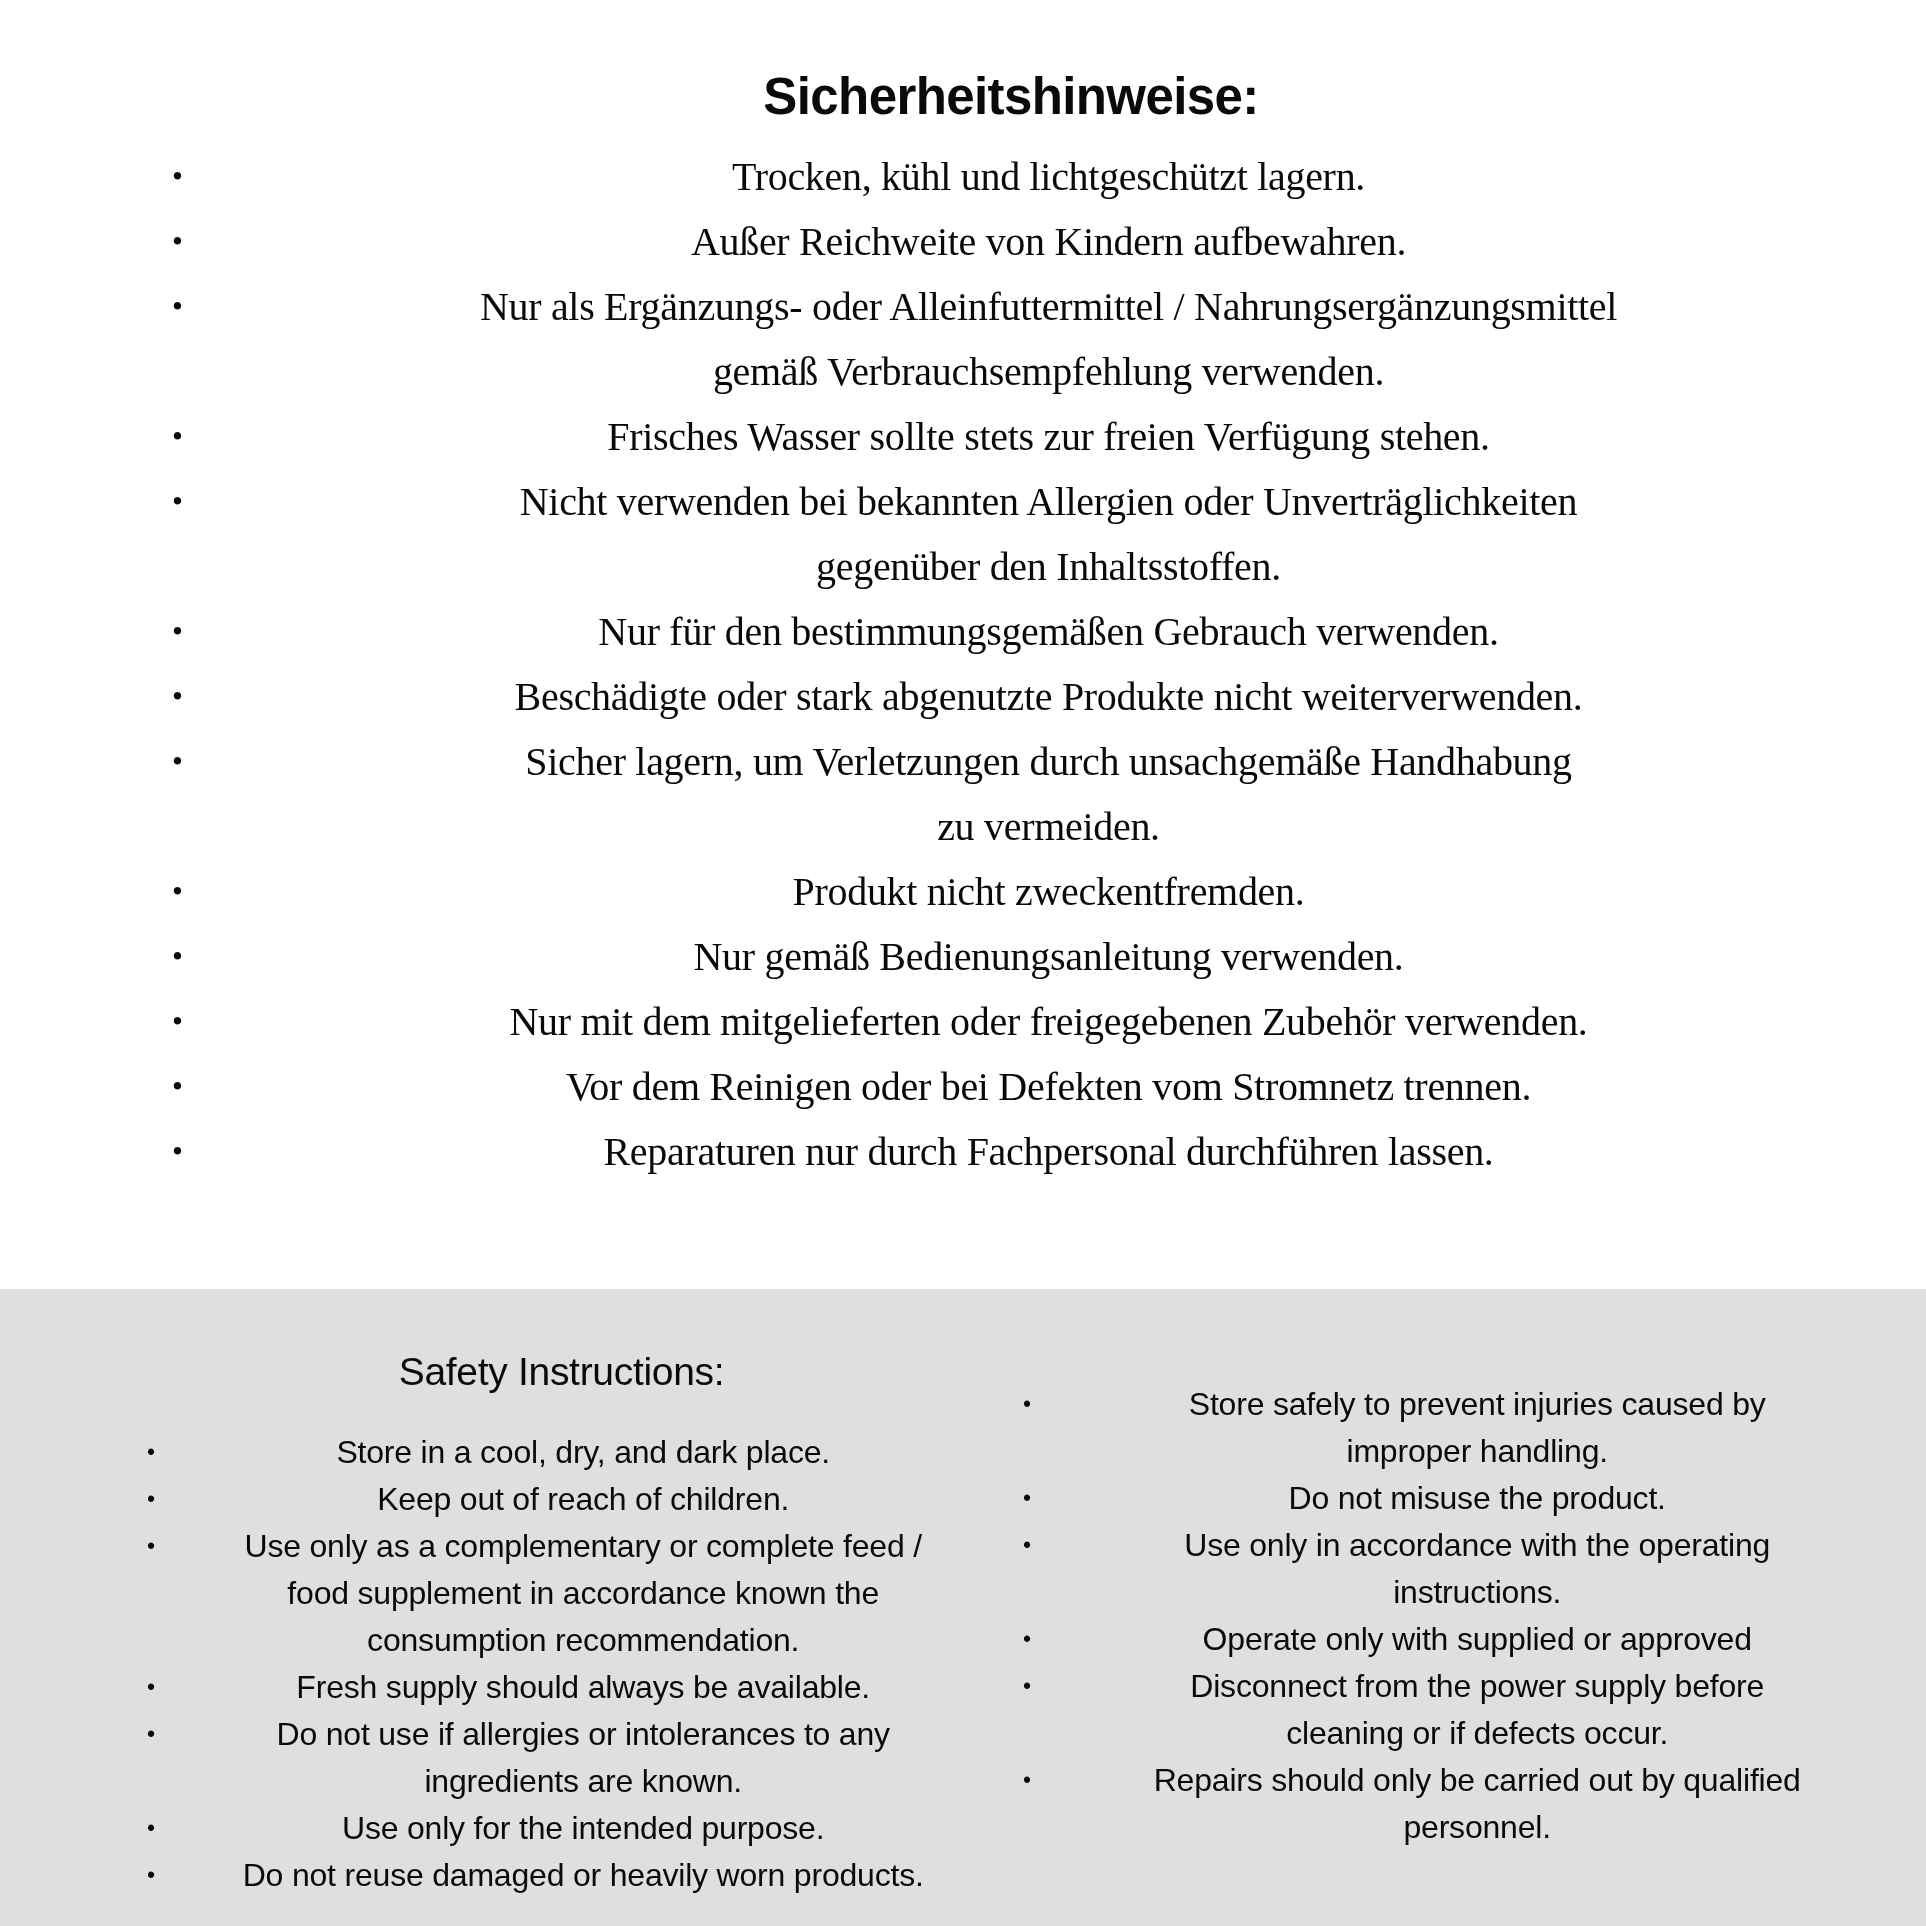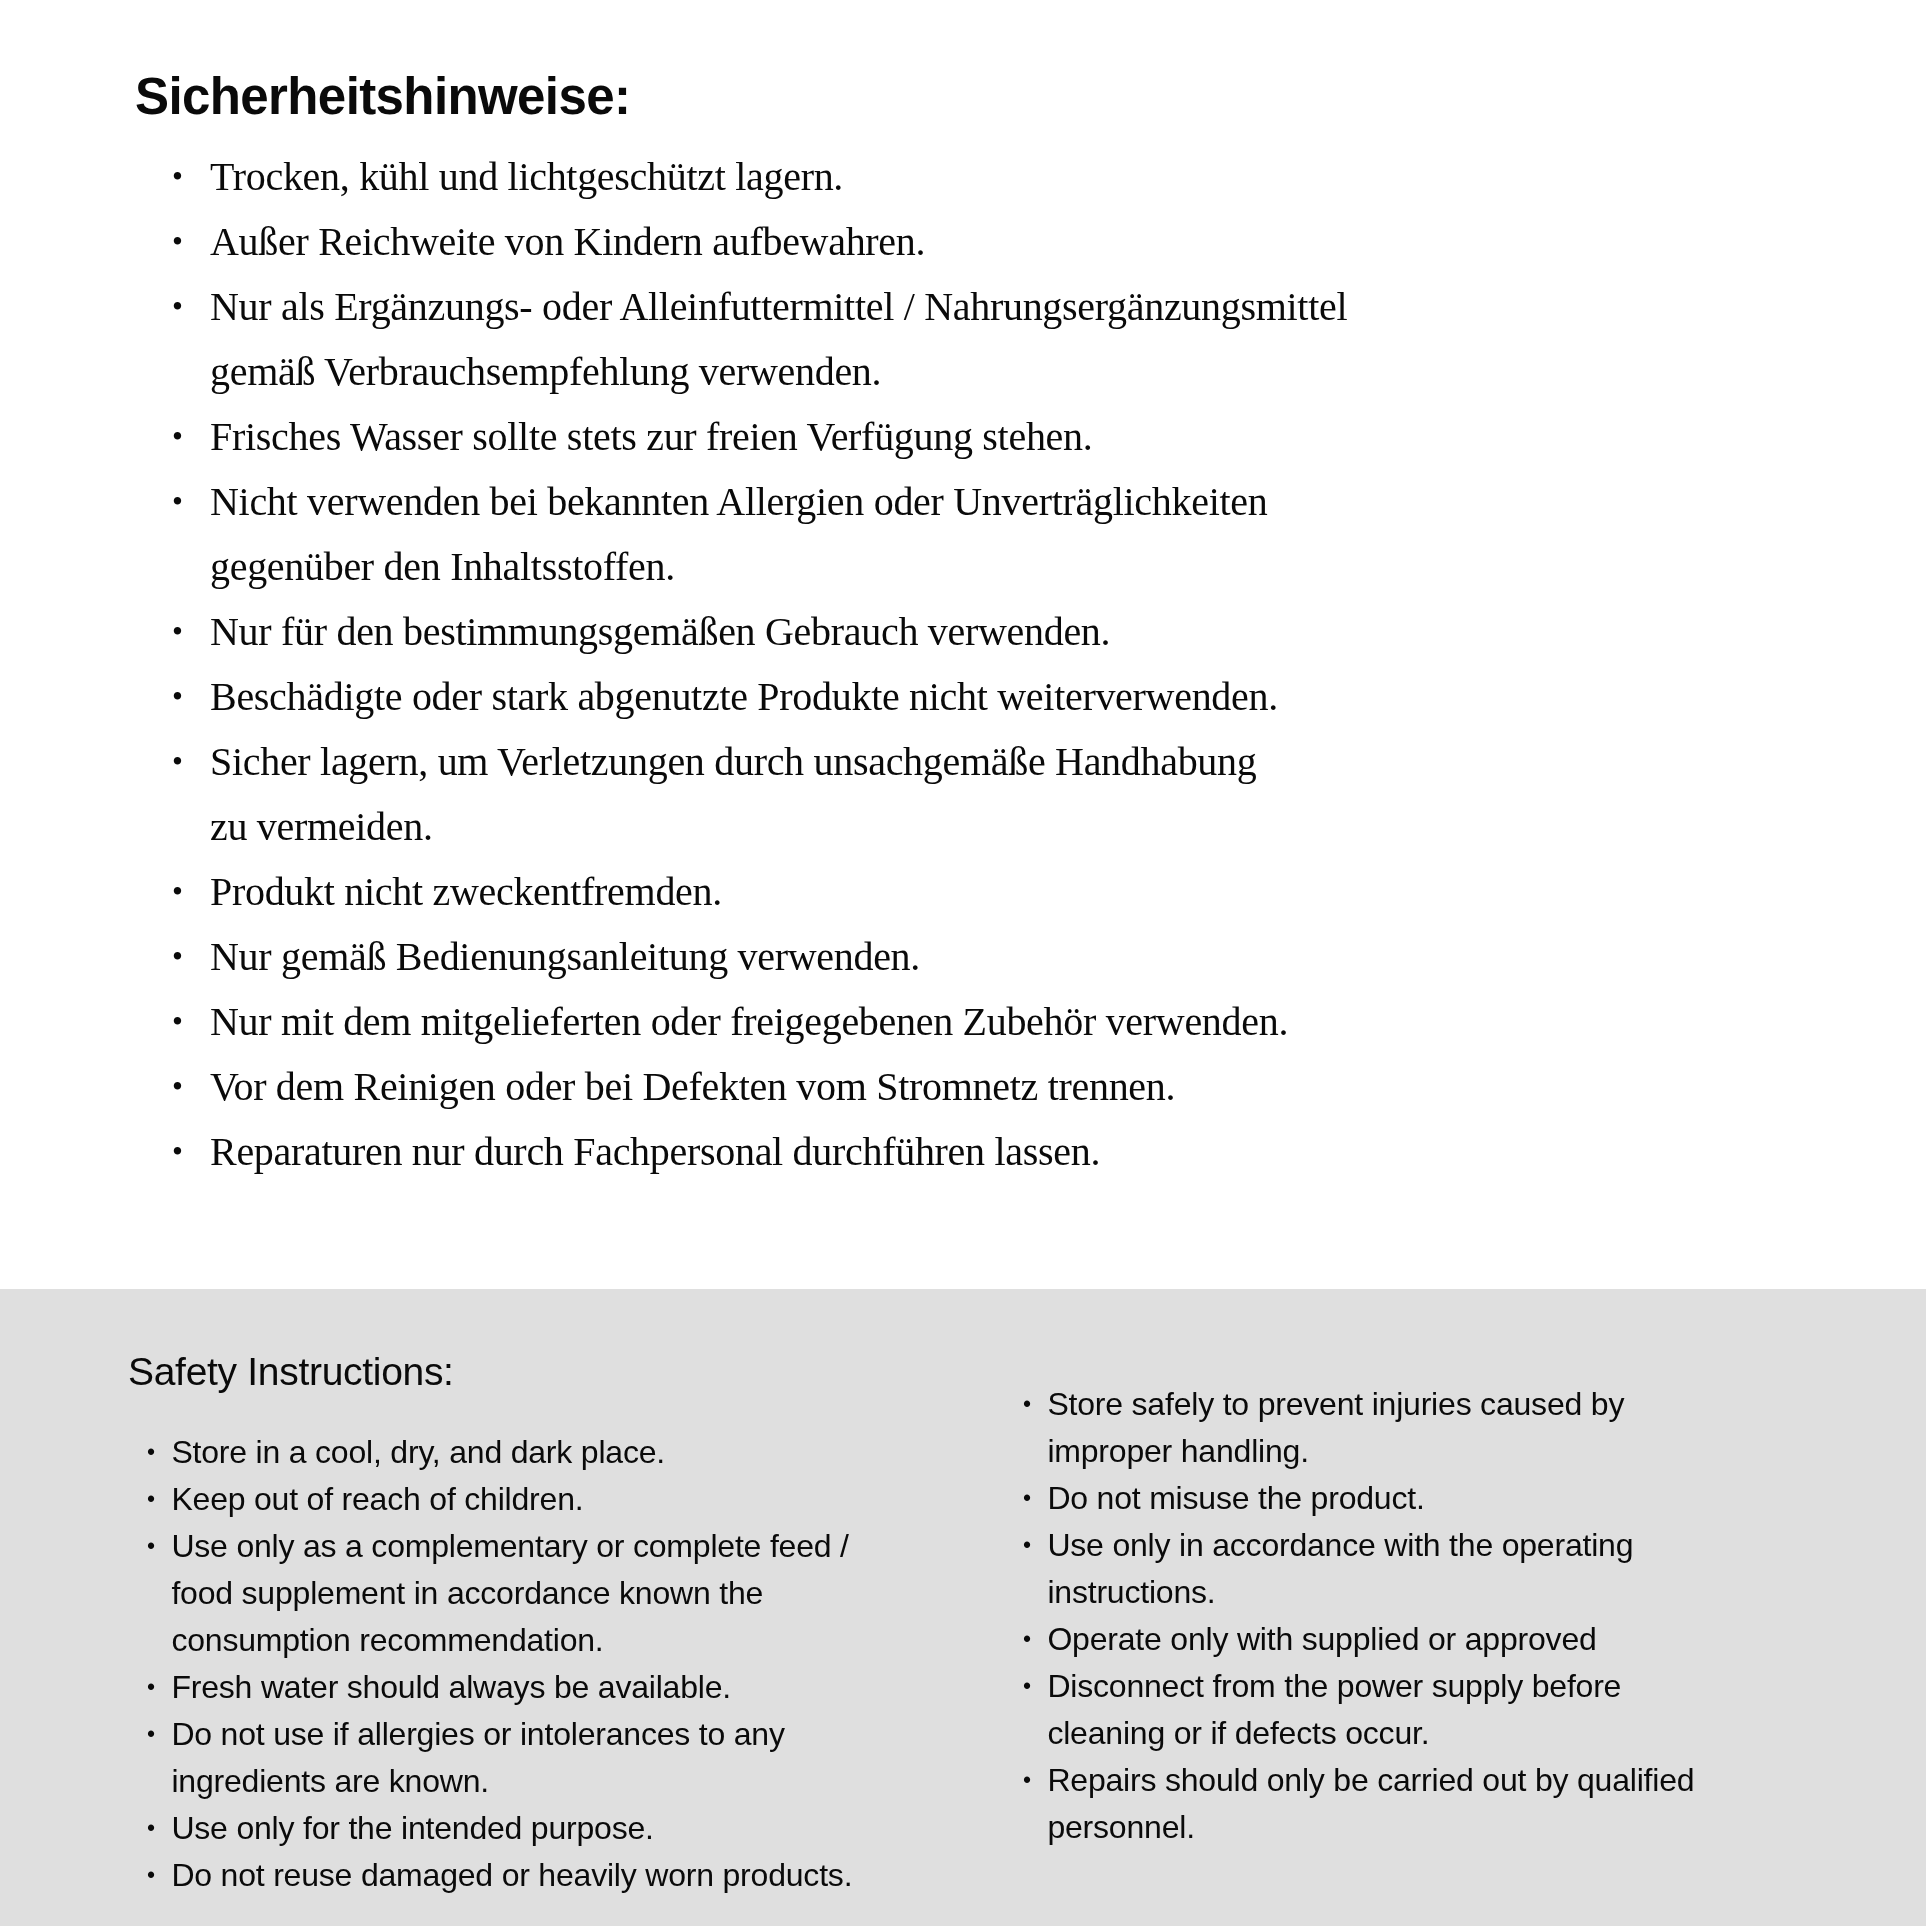--- a/index.html
+++ b/index.html
@@ -19,6 +19,7 @@
     height: 1926px;
     overflow: hidden;
     background: var(--bg);
+    text-align: center;
   }
 
   

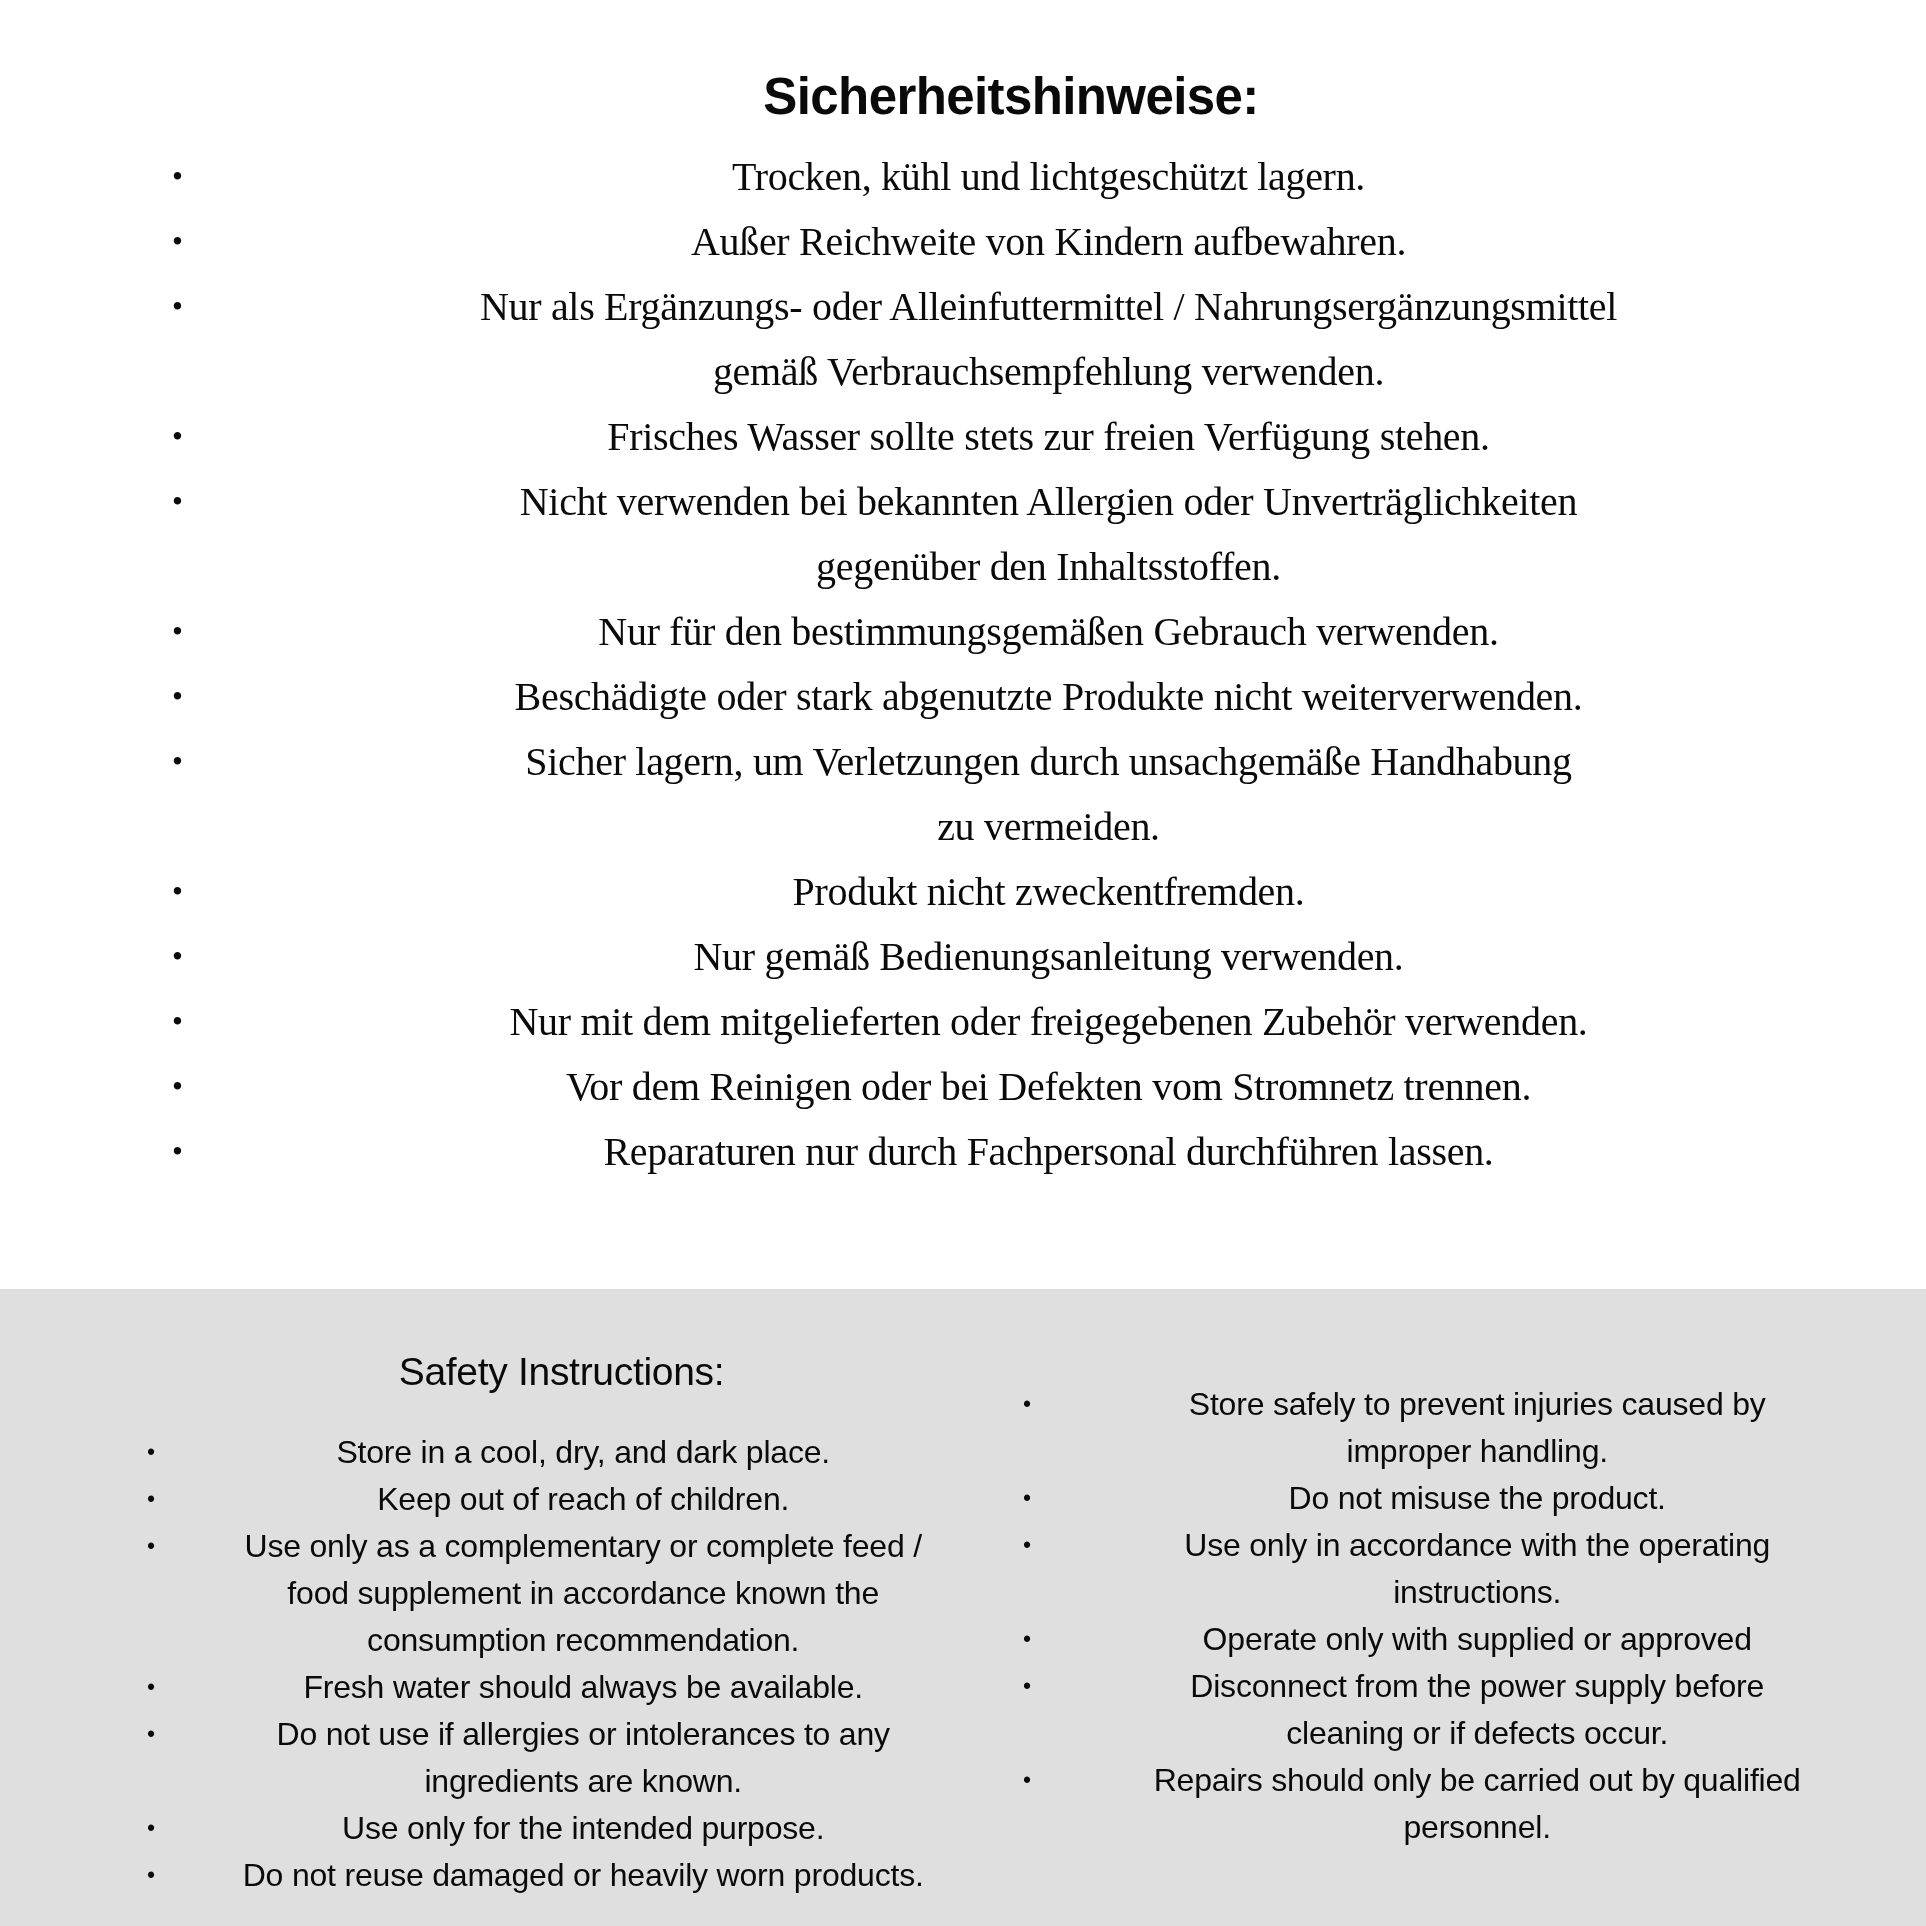--- a/index.html
+++ b/index.html
@@ -152,7 +152,7 @@
             <div class="line">consumption recommendation.</div>
           </div>
           <div class="item">
-            <div class="line">Fresh water should always be available.</div>
+            <div class="line">Fresh supply should always be available.</div>
           </div>
           <div class="item">
             <div class="line">Do not use if allergies or intolerances to any</div>

